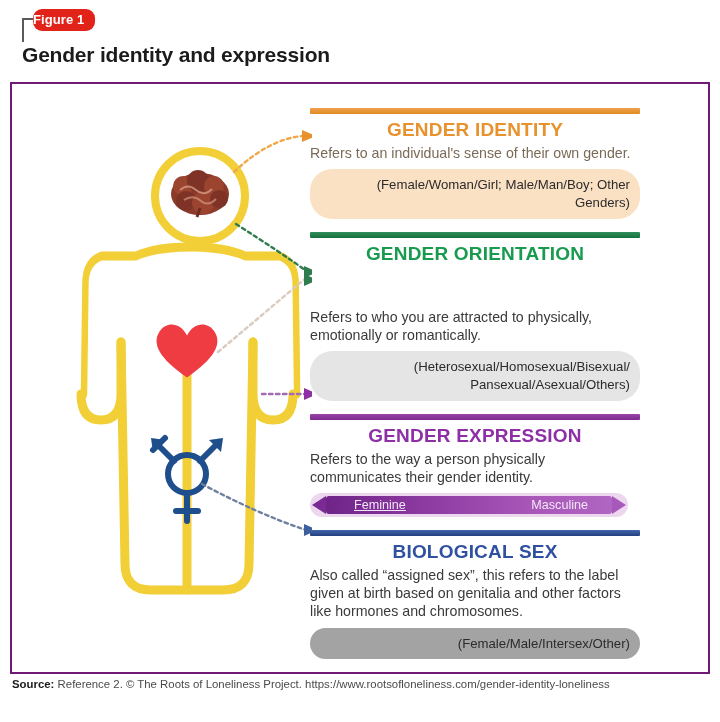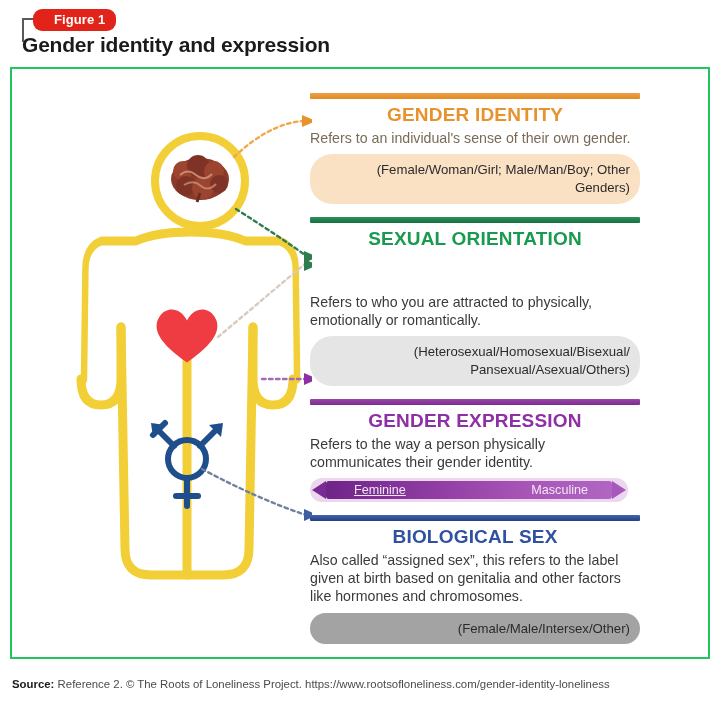--- a/index.html
+++ b/index.html
@@ -35,7 +35,7 @@
     color: #ffffff;
     font-size: 13px;
     font-weight: bold;
-    padding: 3px 11px 4px 21px;
+    padding: 3px 11px 4px 0;
     border-radius: 9px;
     letter-spacing: .1px;
   }

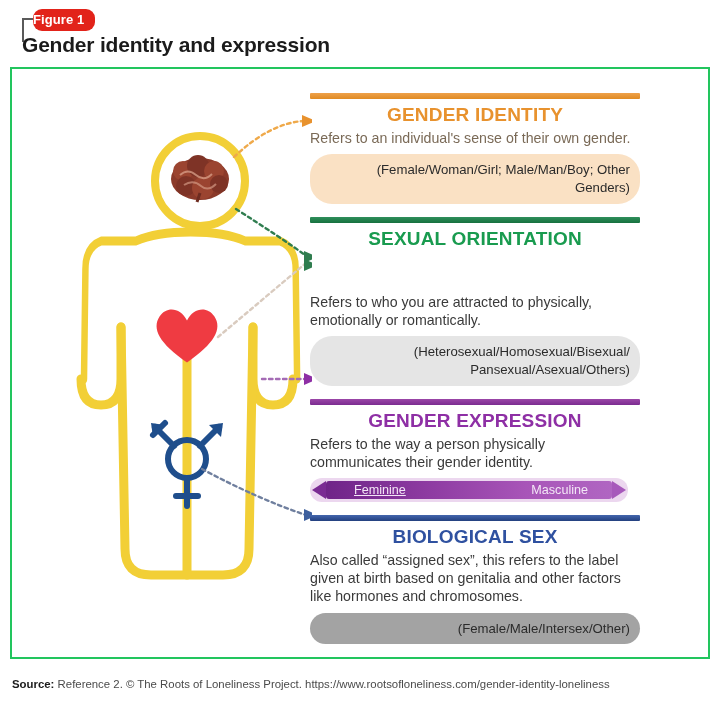--- a/index.html
+++ b/index.html
@@ -41,7 +41,7 @@
   }
   .fig-title {
     position: absolute;
-    left: 22px; top: 33px;
+    left: 22px; top: 43px;
     font-size: 21px;
     font-weight: bold;
     color: #1b1b1b;

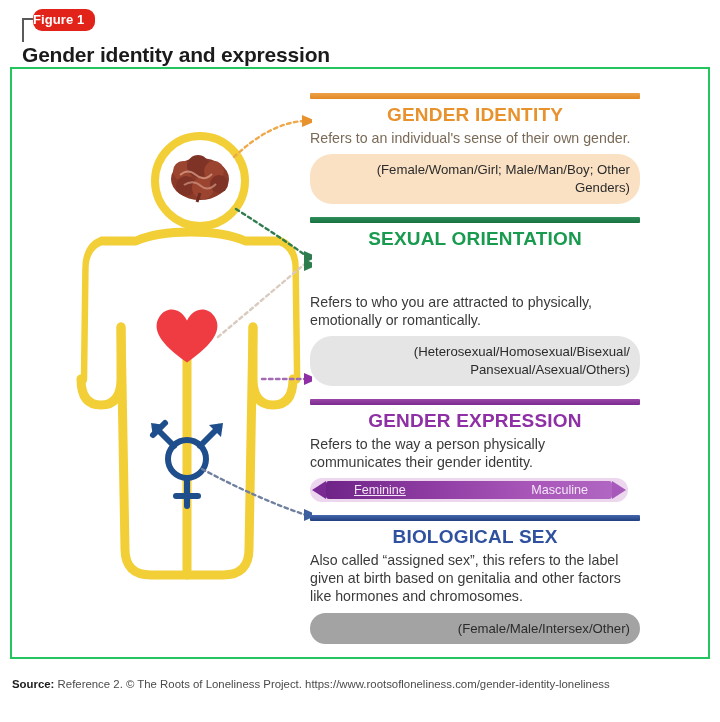--- a/index.html
+++ b/index.html
@@ -51,9 +51,9 @@
   
   .panel {
     position: absolute;
-    left: 10px; top: 67px;
+    left: 10px; top: 82px;
     width: 700px; height: 592px;
-    border: 2px solid #22c55e;
+    border: 2px solid #701a75;
     background: #ffffff;
     box-sizing: border-box;
   }

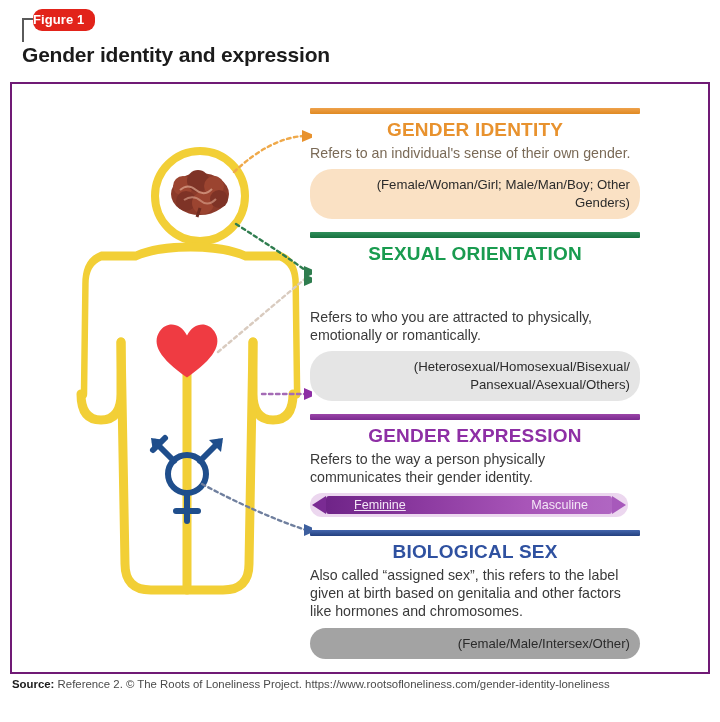--- a/index.html
+++ b/index.html
@@ -263,7 +263,7 @@
 
     <div class="section">
       <div class="rule green"></div>
-      <div class="sec-title green">SEXUAL ORIENTATION</div>
+      <div class="sec-title green">GENDER ORIENTATION</div>
       <div class="sec-desc green">Refers to who you are attracted to physically, emotionally or romantically.</div>
       <div class="pill green">(Heterosexual/Homosexual/Bisexual/ Pansexual/Asexual/Others)</div>
     </div>

